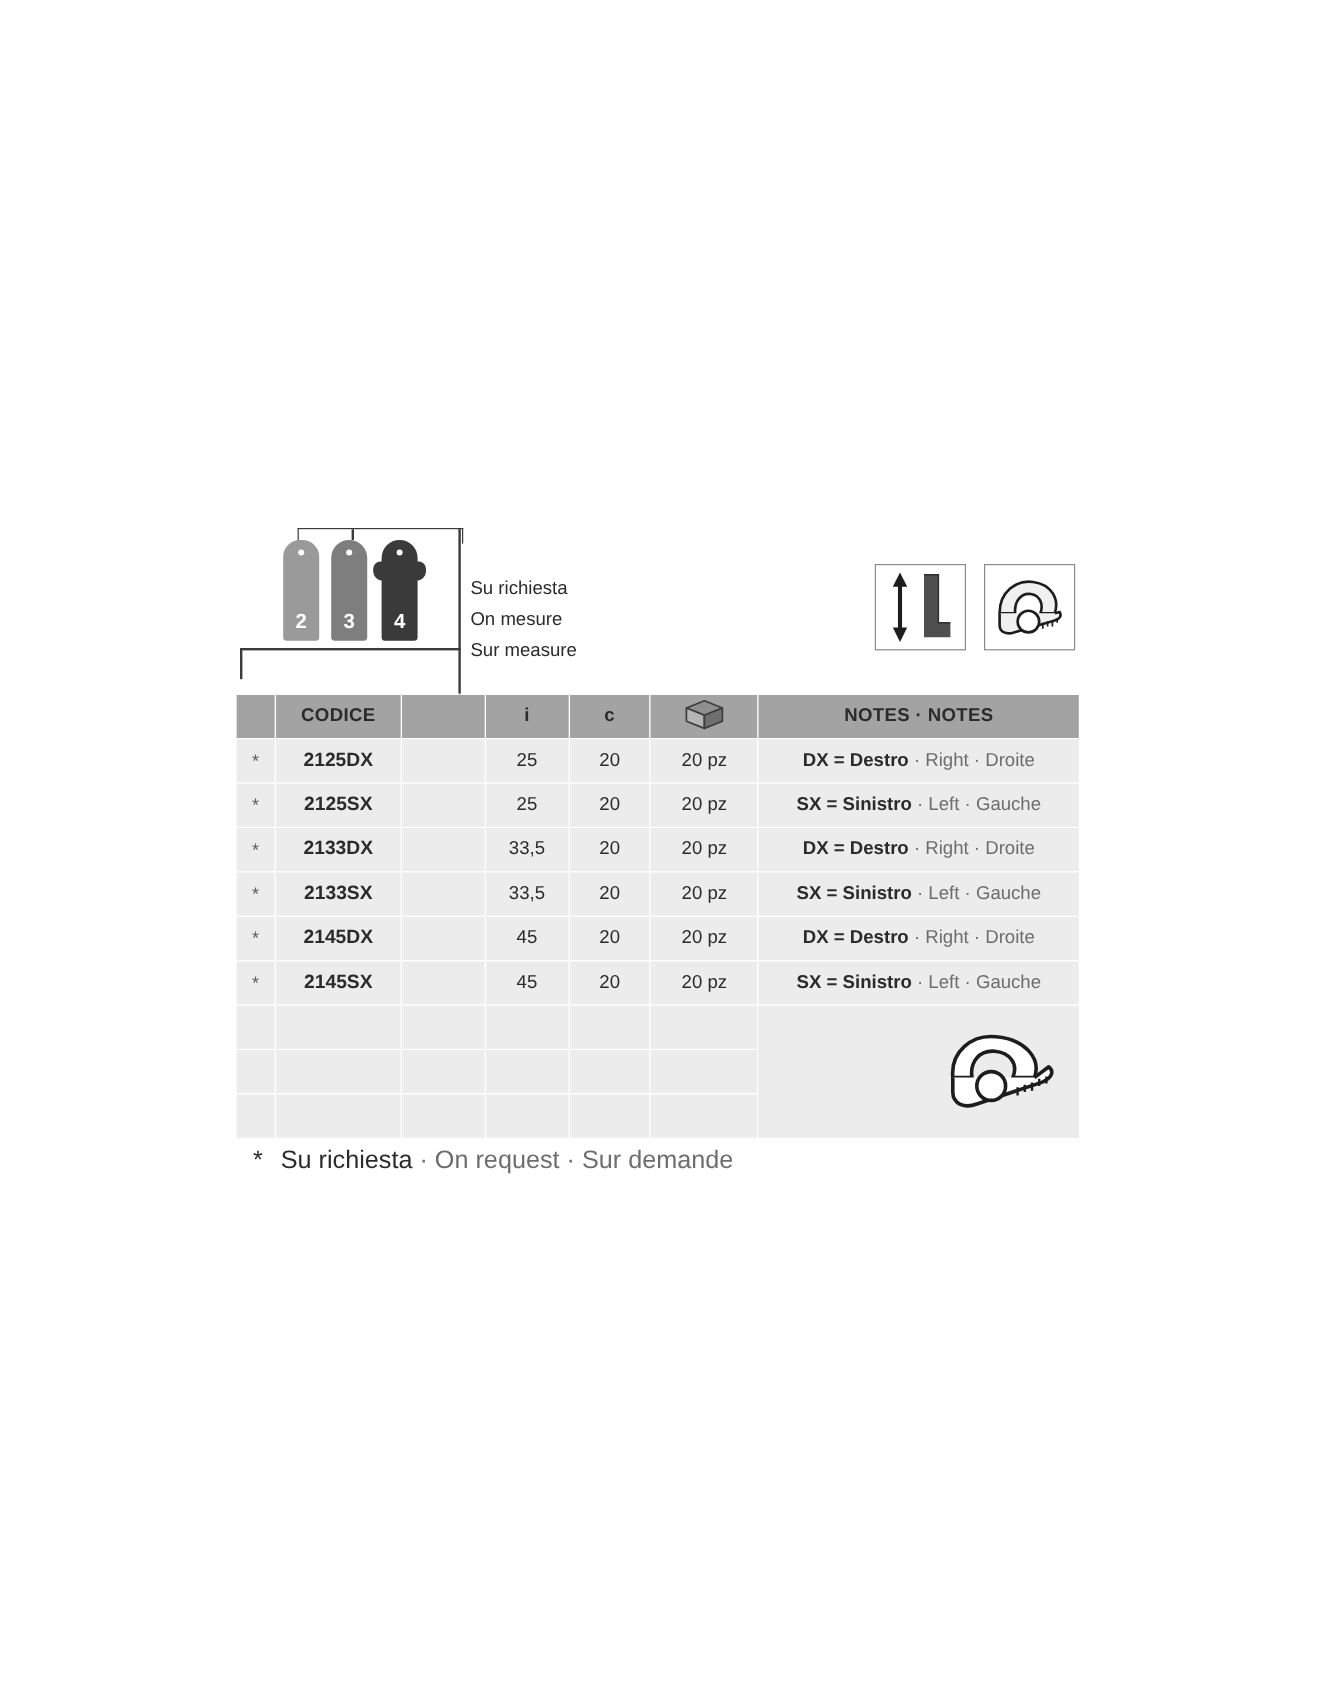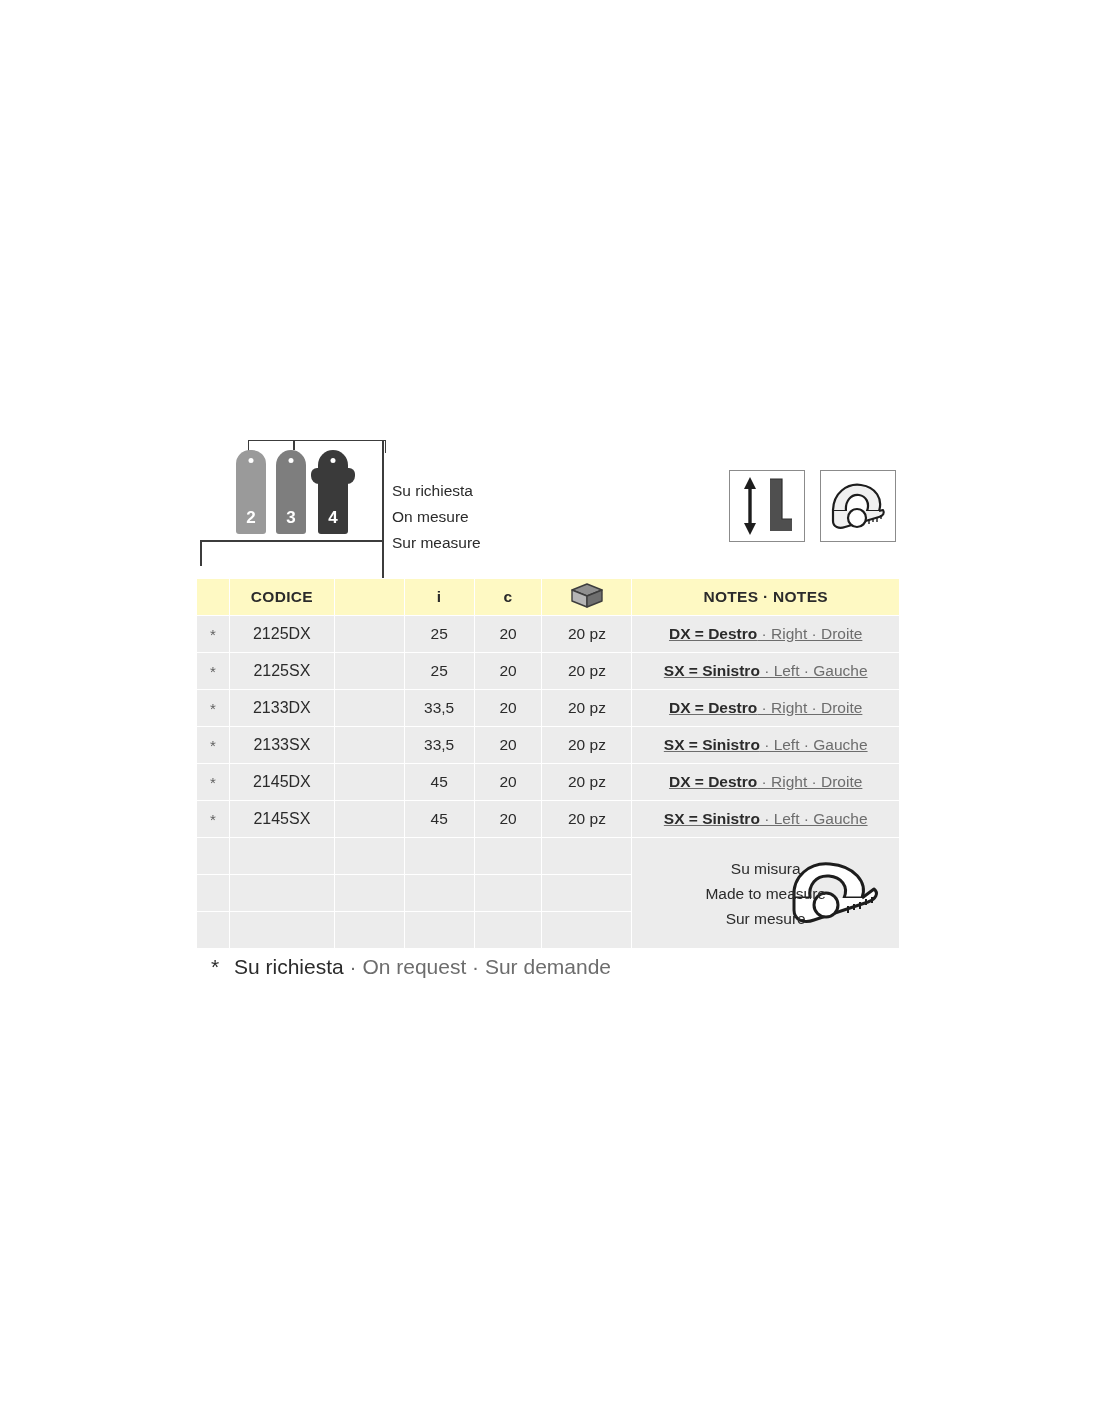--- a/index.html
+++ b/index.html
@@ -171,7 +171,7 @@
     box-sizing: border-box;
   }
   #product-table thead th {
-    background: #fef9c3;
+    background: #a3a3a3;
     color: #2b2b2b;
     font-weight: bold;
     font-size: 15.5px;

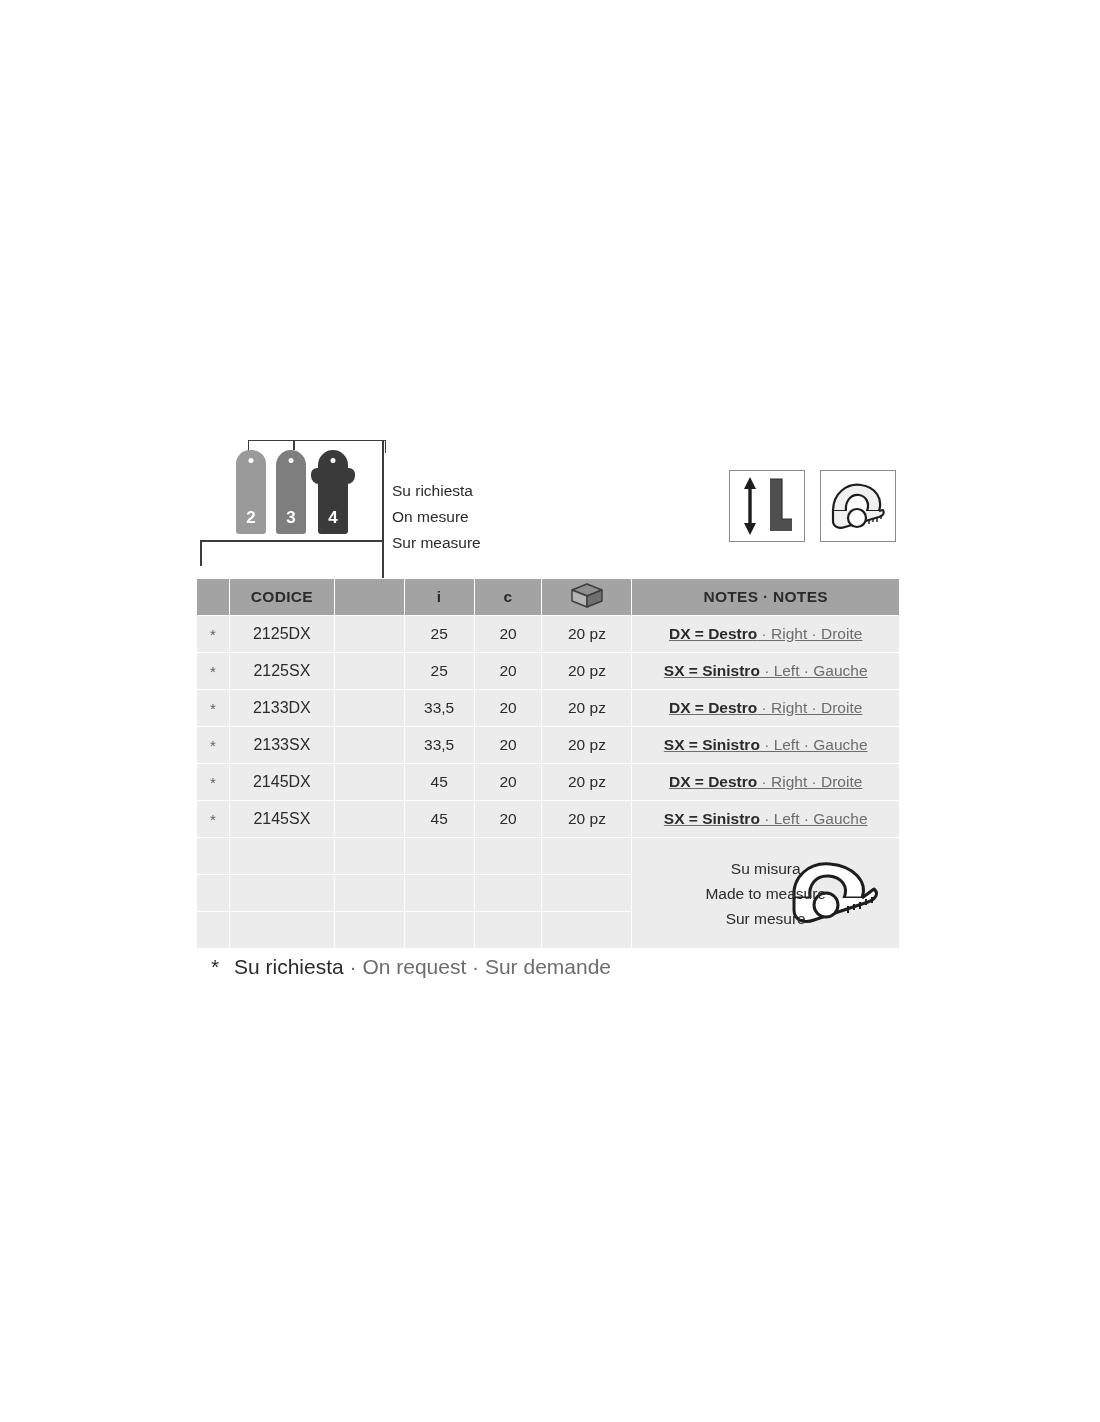--- a/index.html
+++ b/index.html
@@ -196,7 +196,7 @@
     font-size: 15px;
   }
   td.code-cell {
-    font-weight: normal;
+    font-weight: bold;
     font-size: 16px;
     color: #2b2b2b;
   }

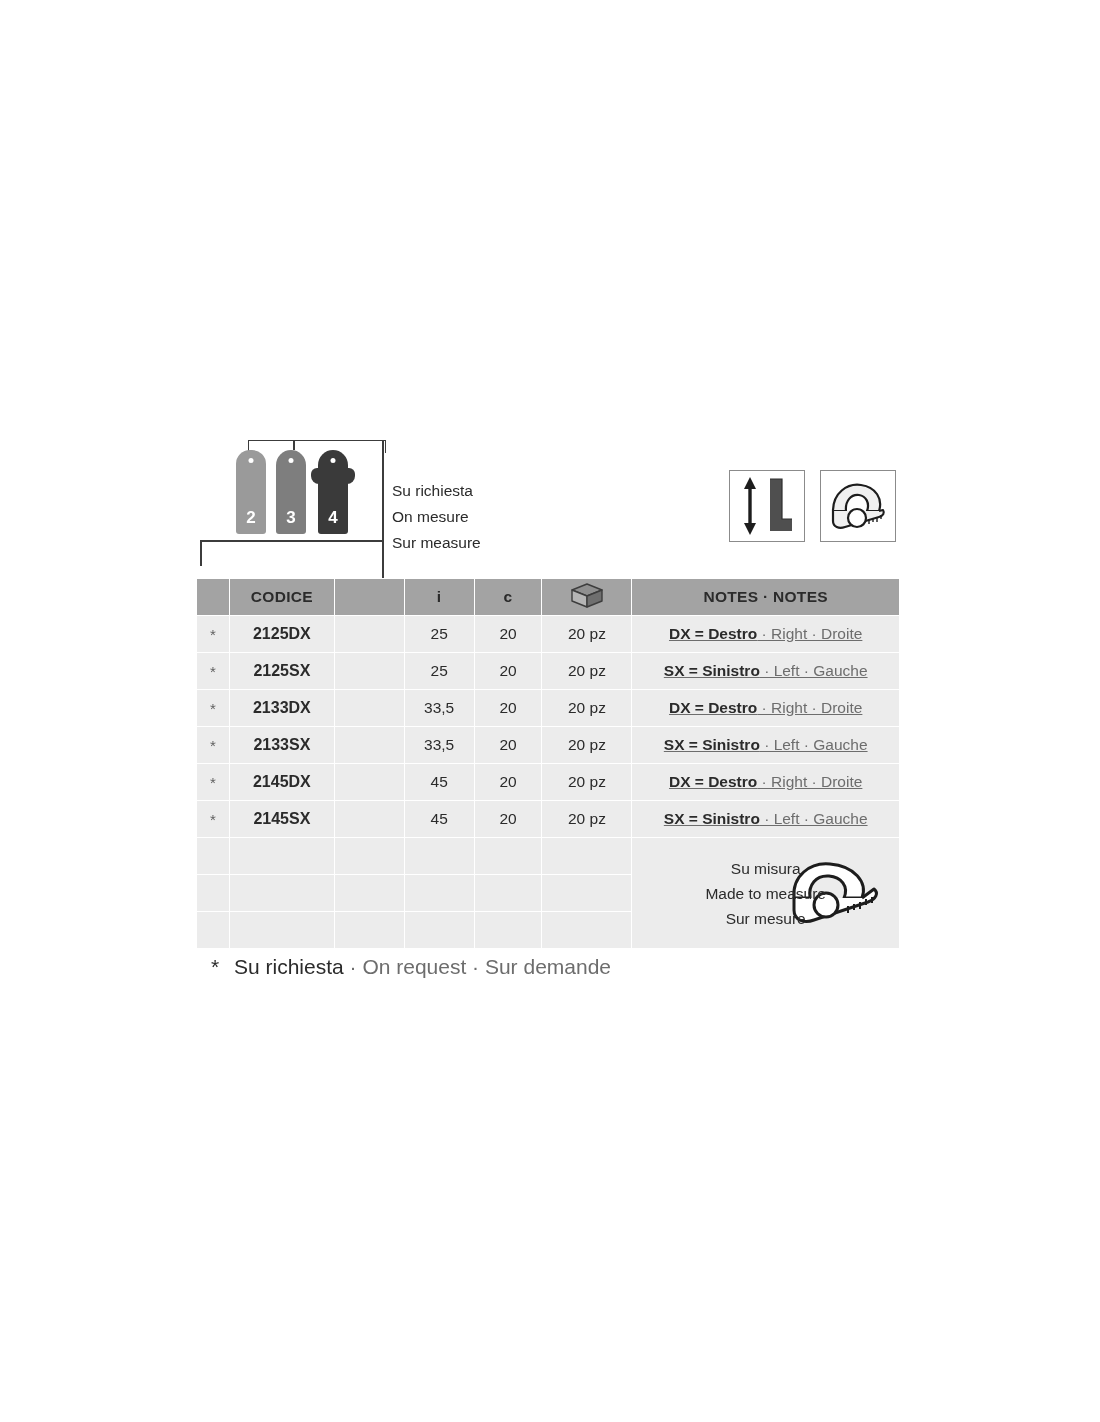--- a/index.html
+++ b/index.html
@@ -205,7 +205,6 @@
     padding-left: 14px;
     font-size: 15.5px;
     color: #6d6d6d;
-    text-decoration: underline;
   }
   td.note-cell b {
     color: #2b2b2b;

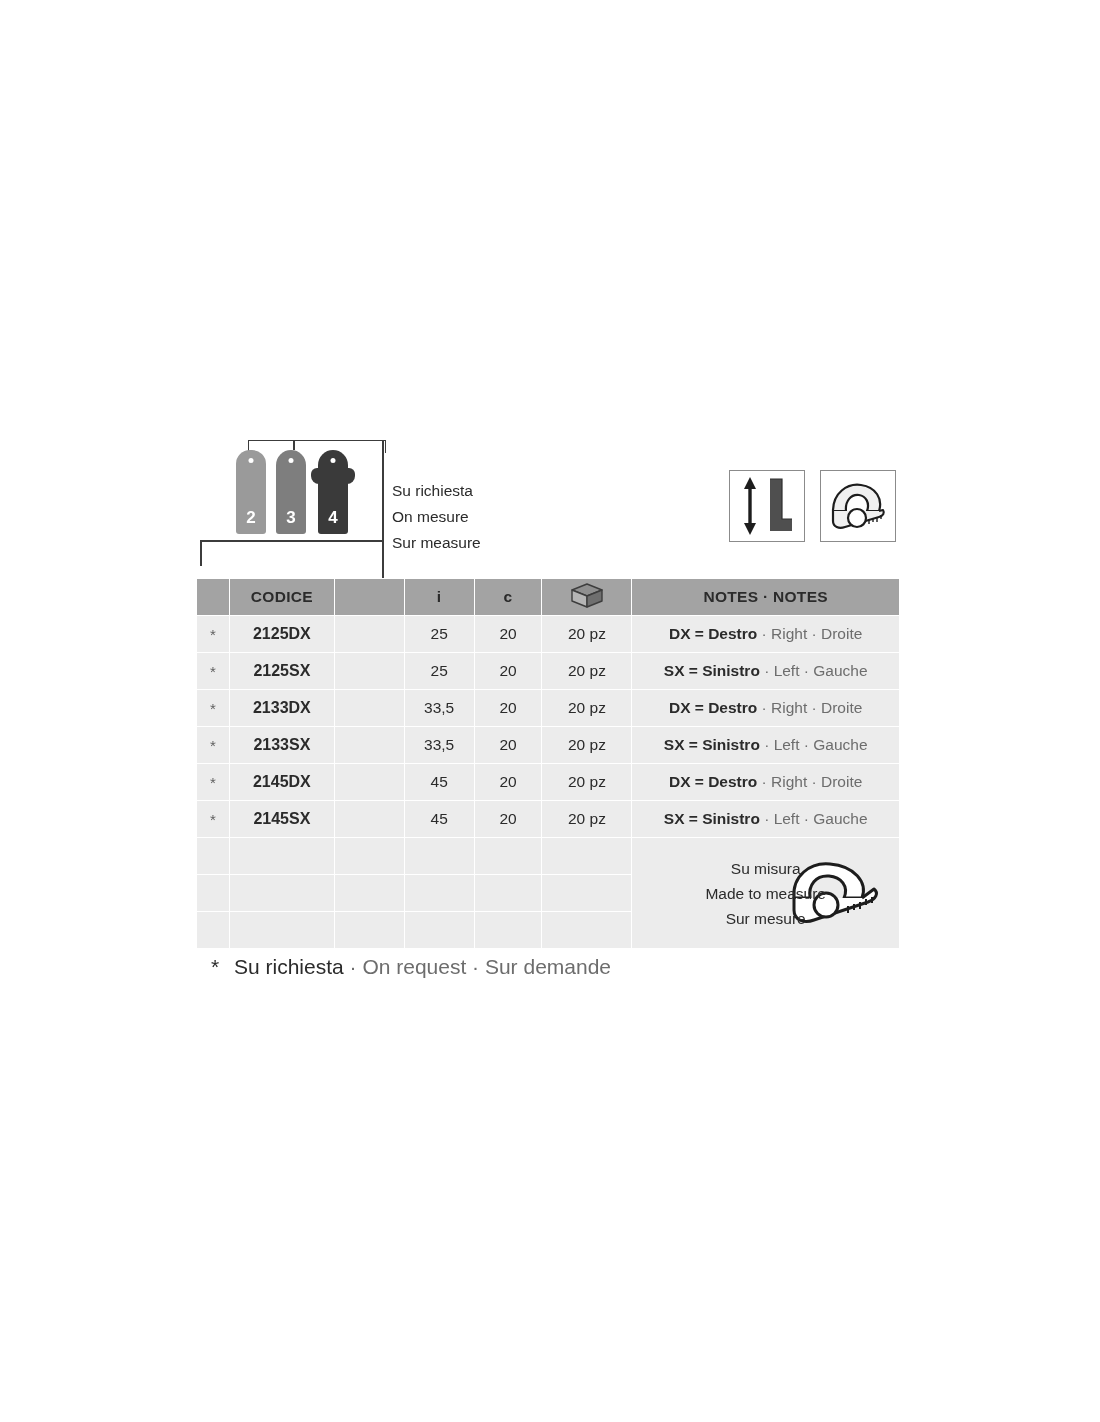--- a/index.html
+++ b/index.html
@@ -409,11 +409,6 @@
       <td class="empty-cell"></td>
       <td class="empty-cell"></td>
       <td id="made-to-measure" rowspan="3">
-        <div class="mm-lines">
-          <div class="mm-it">Su misura</div>
-          <div class="mm-en">Made to measure</div>
-          <div class="mm-fr">Sur mesure</div>
-        </div>
         <svg id="mm-tape" viewBox="0 0 105 82">
           <path d="M10 46 C8 24 26 10 46 12 C70 14 84 30 78 46 L60 46 C65 34 57 25 45 24 C32 23 24 33 26 46 Z" fill="#ffffff" stroke="#1d1d1d" stroke-width="3" stroke-linejoin="round"></path>
           <path d="M10 46 L10 58 C10 68 20 72 30 68 L84 50 C92 47 95 41 90 37 L78 46" fill="#ffffff" stroke="#1d1d1d" stroke-width="3" stroke-linejoin="round"></path>

